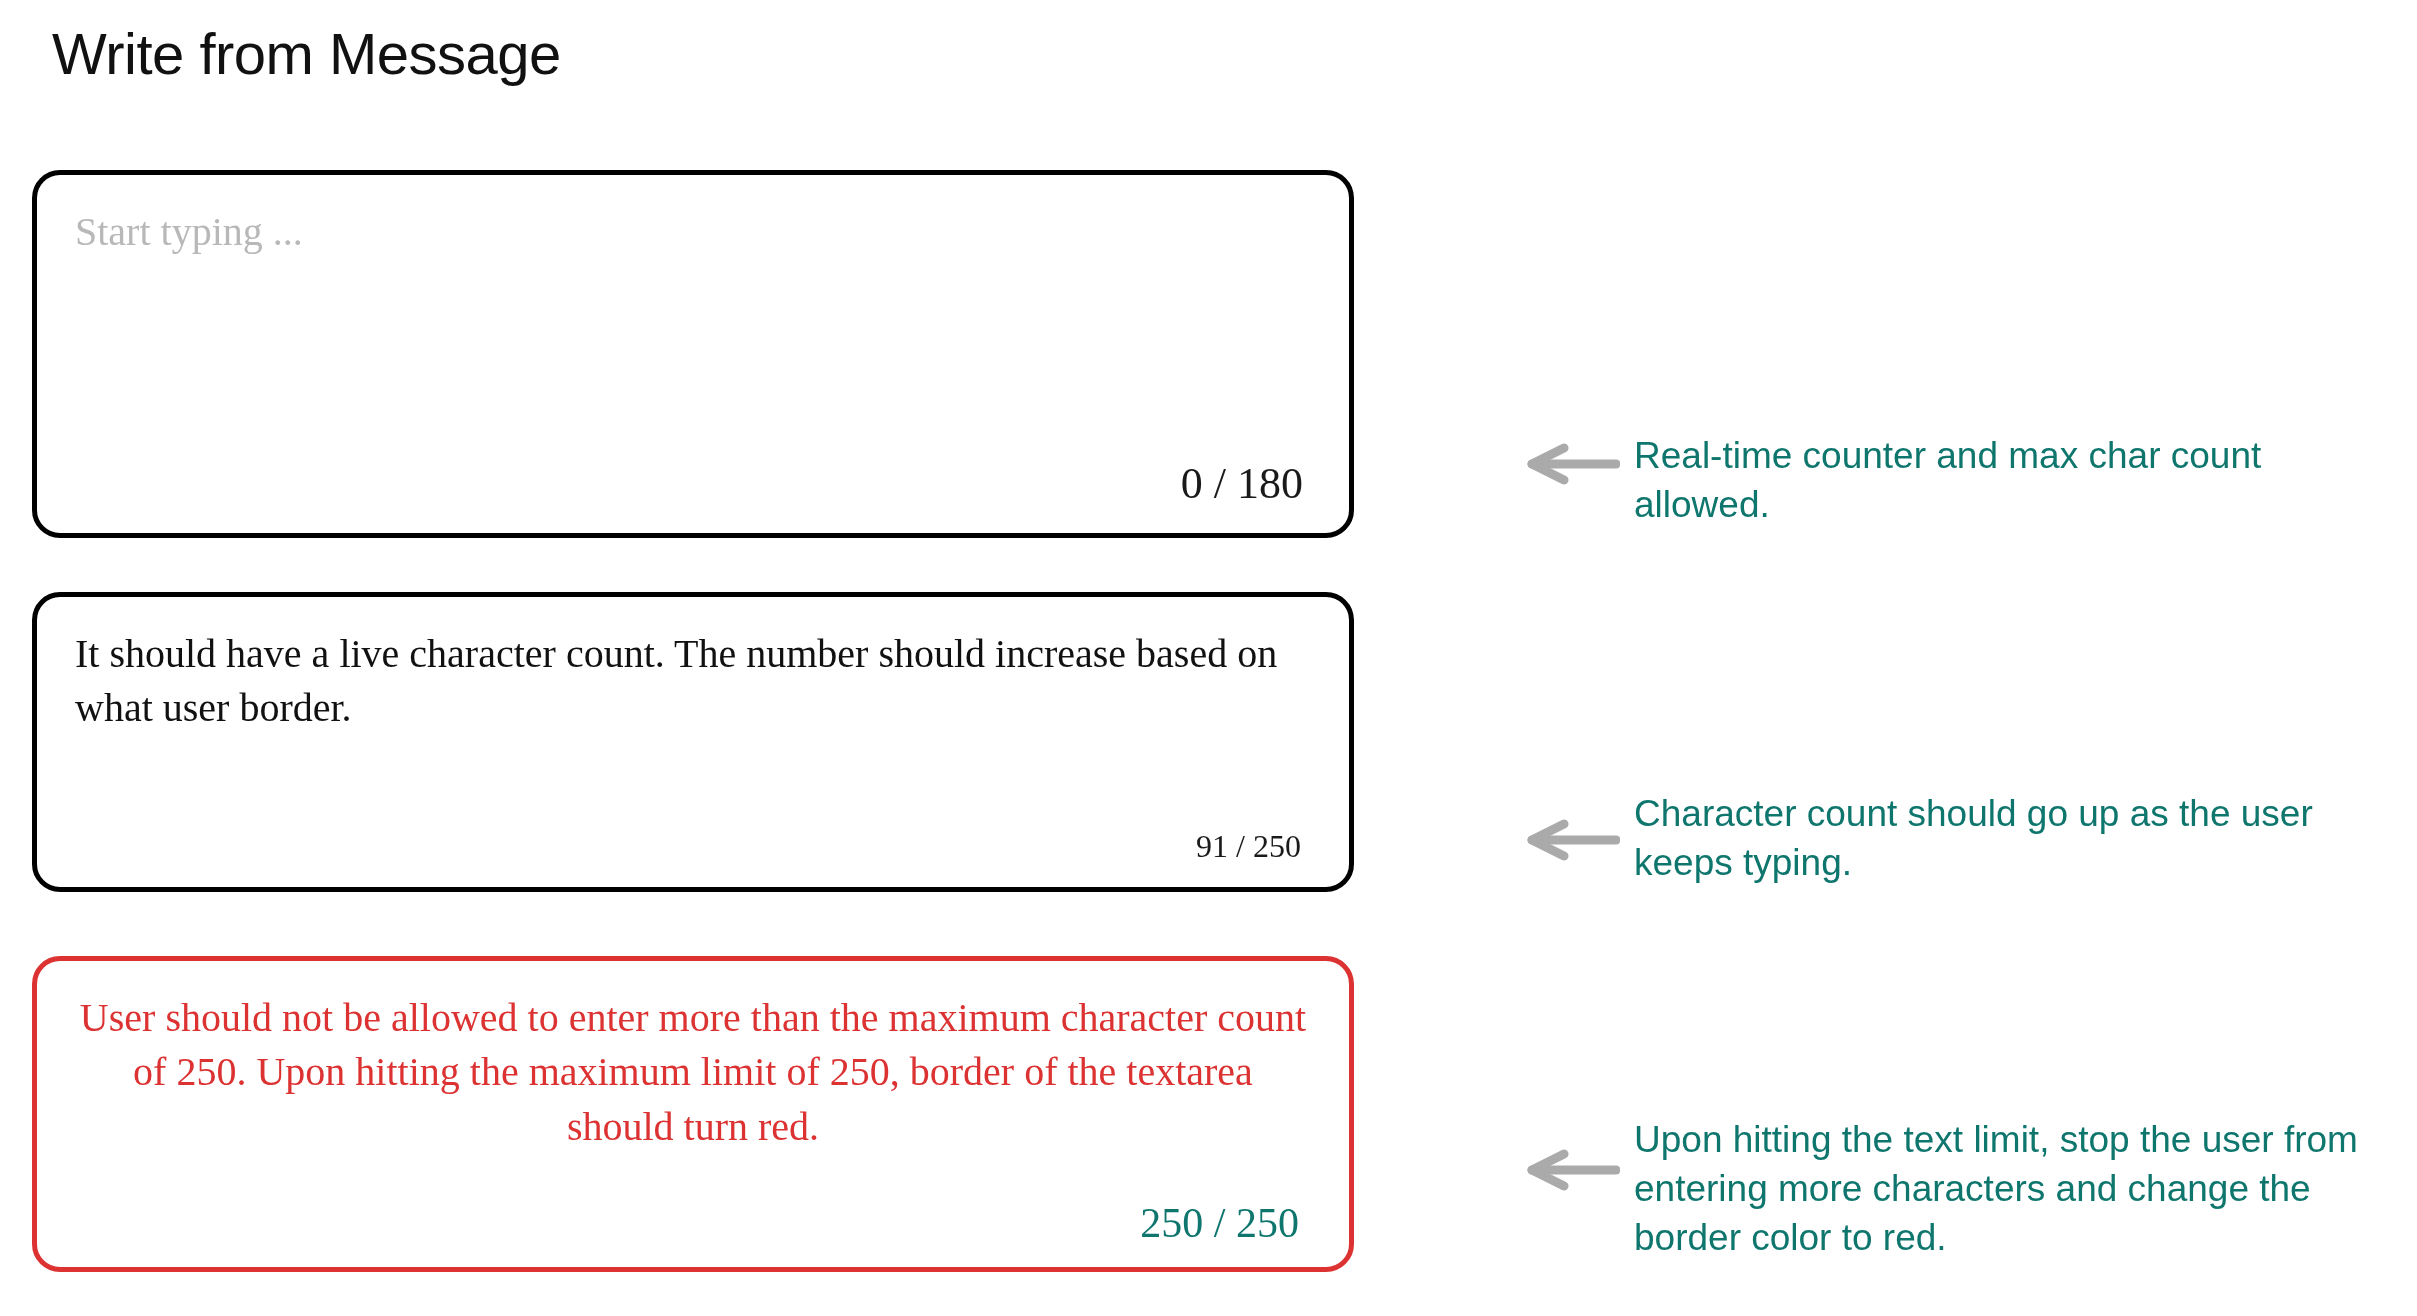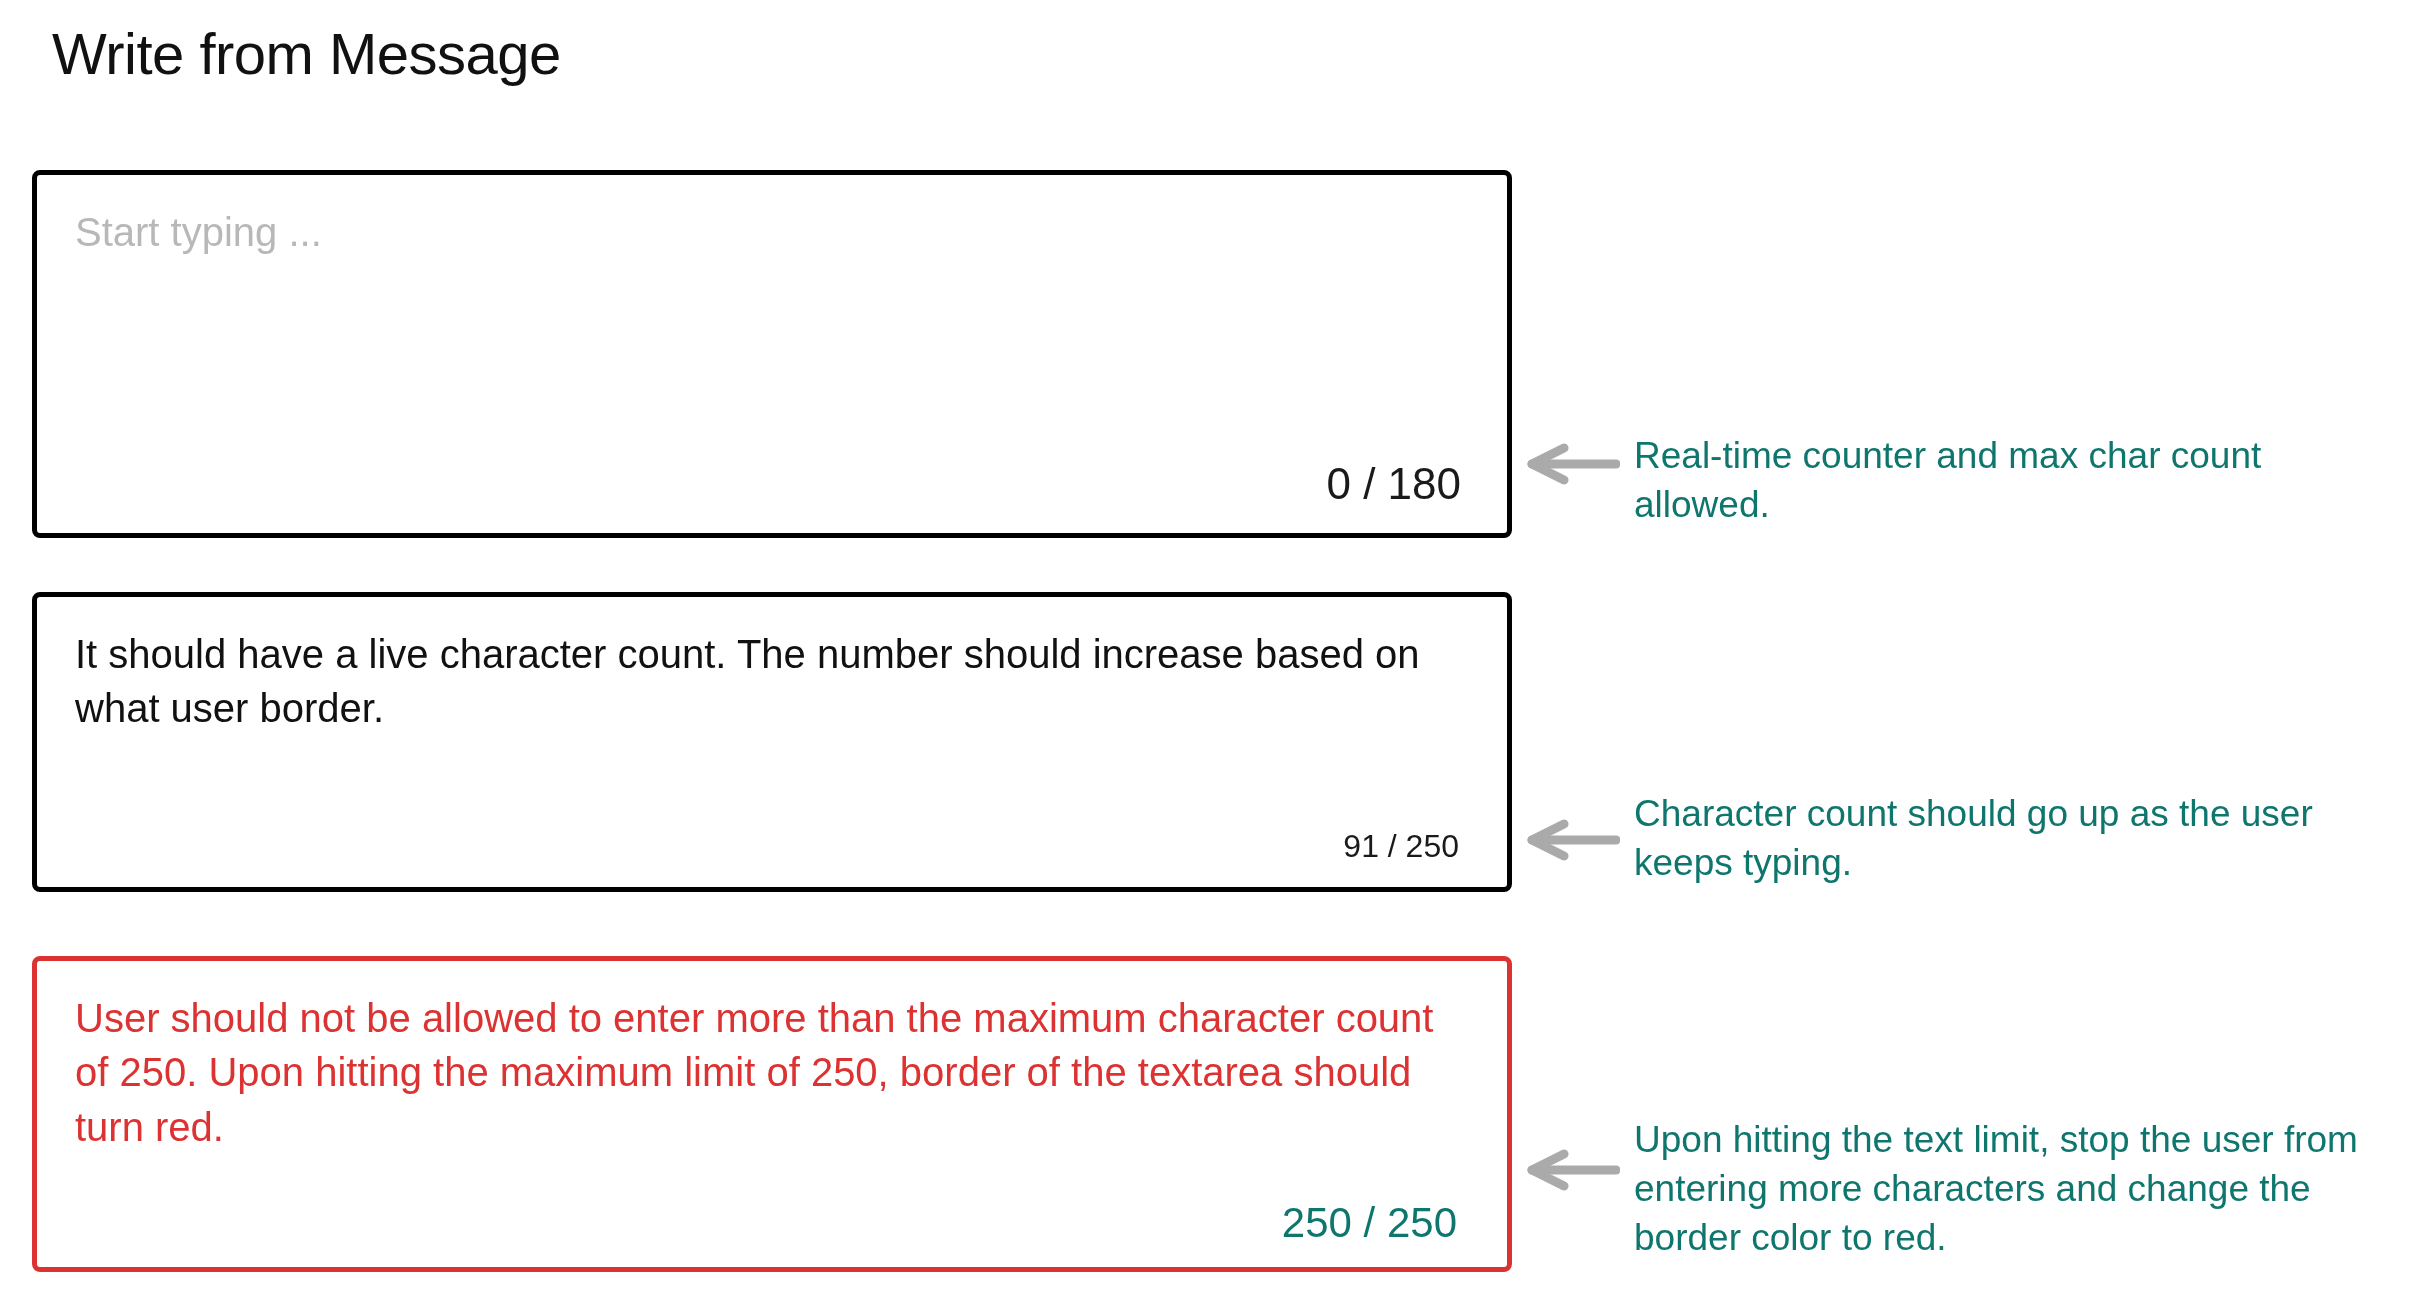--- a/index.html
+++ b/index.html
@@ -32,14 +32,15 @@
   .textarea-card {
     position: absolute;
     left: 32px;
-    width: 1480px;
+    width: 1322px;
     box-sizing: border-box;
     background: #ffffff;
     border: 5px solid #000000;
-    border-radius: 8px;
+    border-radius: 28px;
     padding: 30px 38px 20px 38px;
     display: flex;
     flex-direction: column;
+    font-family: Liberation Serif, serif;
   }
   .textarea-card.is-error {
     border-color: #DC3232;

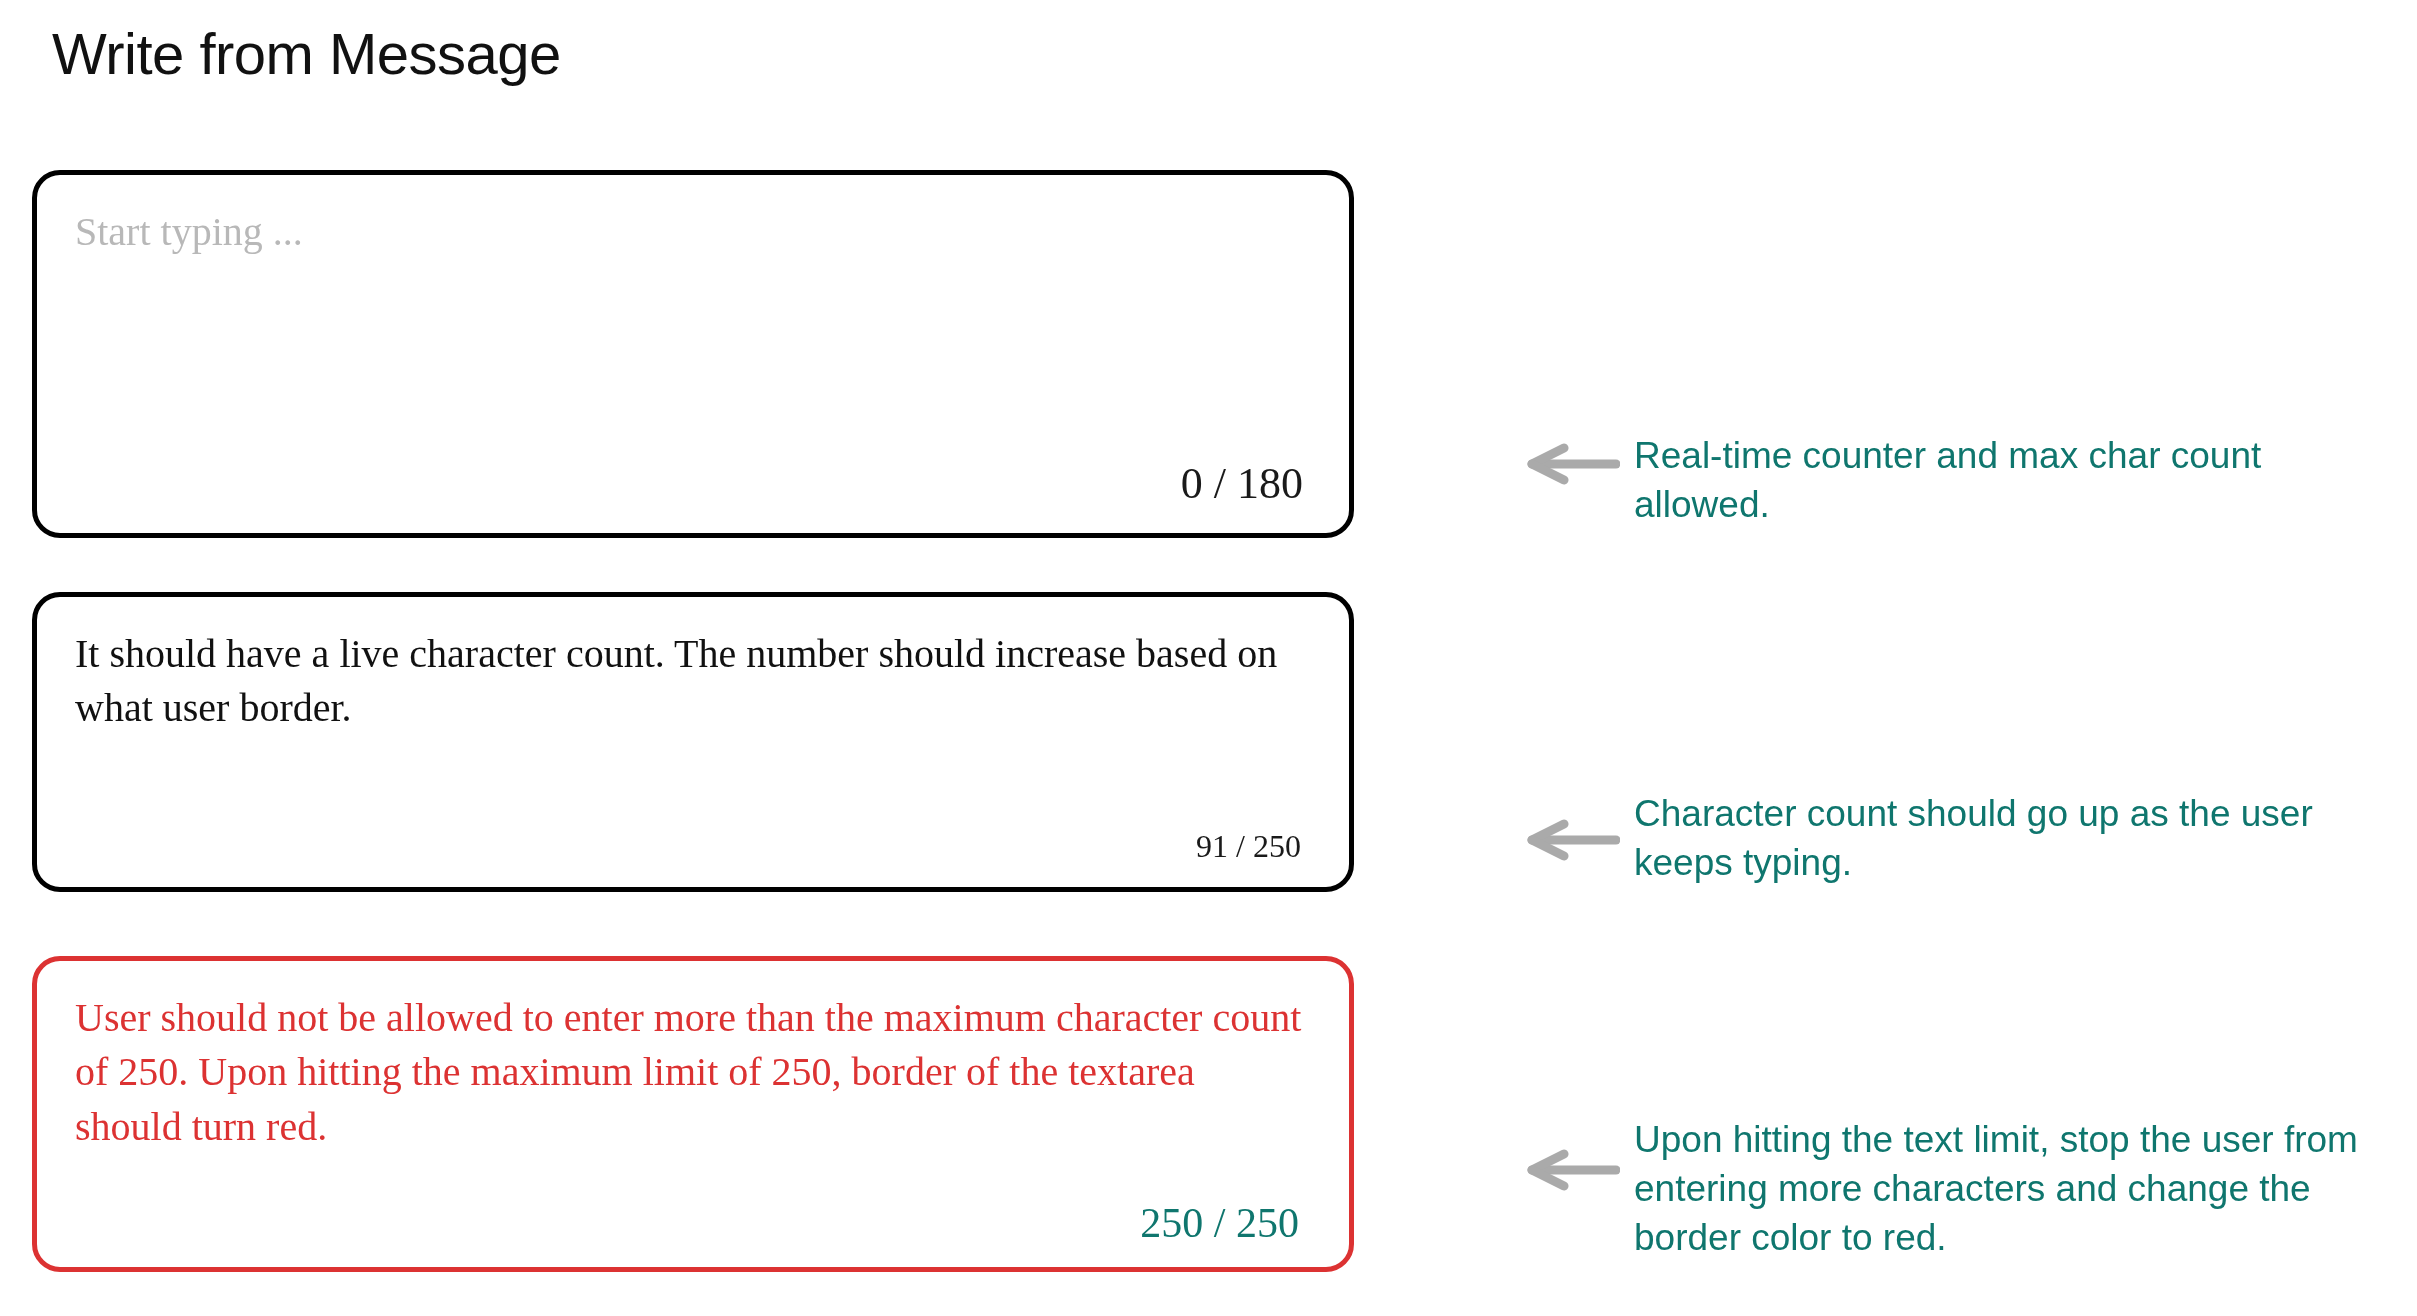--- a/index.html
+++ b/index.html
@@ -44,6 +44,7 @@
   }
   .textarea-card.is-error {
     border-color: #DC3232;
+    text-align: center;
   }
 
   #card-empty   { top: 170px; height: 368px; }

